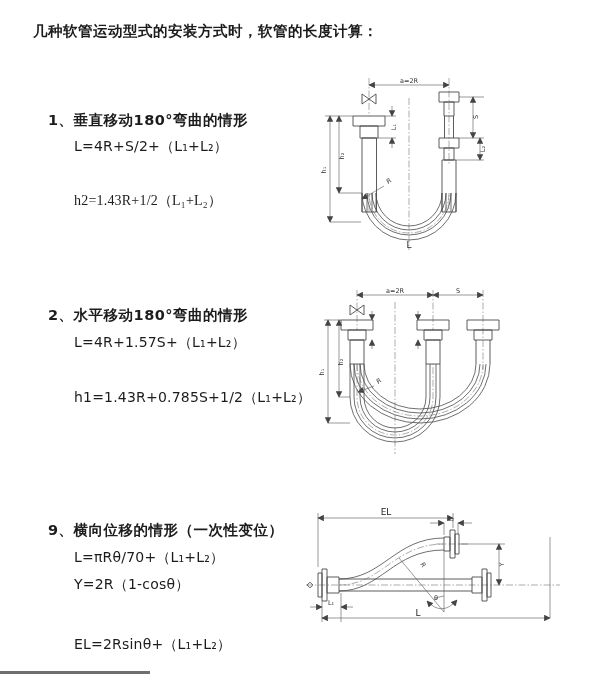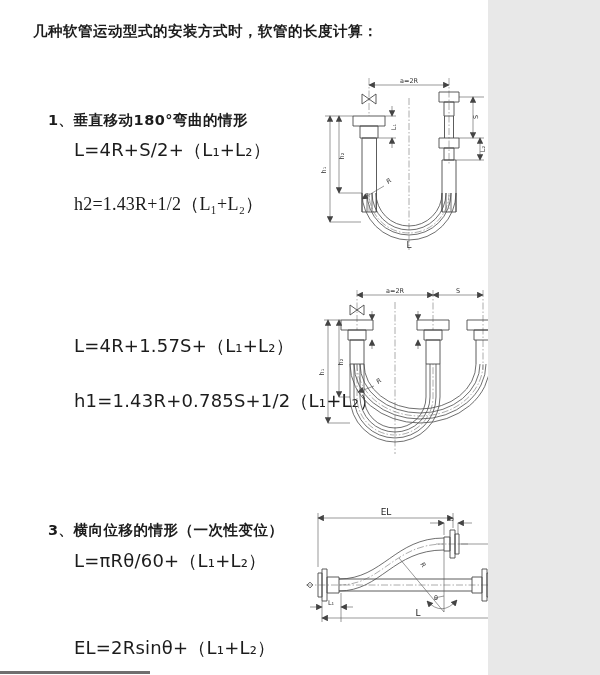--- a/index.html
+++ b/index.html
@@ -4,7 +4,7 @@
 <style>
   html,body{margin:0;padding:0;}
   body{background:#e8e8e8;}
-  #page{position:relative;width:488px;height:675px;background:#ffffff;overflow:hidden;
+  #page{position:relative;width:600px;height:675px;background:#ffffff;overflow:hidden;
         font-family:"DejaVu Sans","Liberation Sans",sans-serif;color:#1c1c1c;}
   .title{position:absolute;left:33px;top:22px;font-size:14.5px;font-weight:bold;letter-spacing:0.5px;white-space:pre;}
   .heading{position:absolute;font-size:14.5px;font-weight:bold;letter-spacing:0.5px;white-space:pre;}

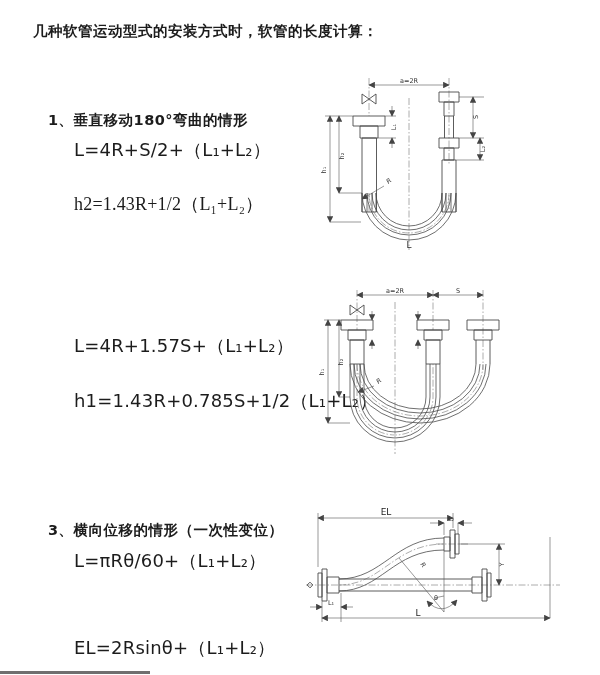--- a/index.html
+++ b/index.html
@@ -8,7 +8,7 @@
         font-family:"DejaVu Sans","Liberation Sans",sans-serif;color:#1c1c1c;}
   .title{position:absolute;left:33px;top:22px;font-size:14.5px;font-weight:bold;letter-spacing:0.5px;white-space:pre;}
   .heading{position:absolute;font-size:14.5px;font-weight:bold;letter-spacing:0.5px;white-space:pre;}
-  .formula{position:absolute;font-size:18px;font-weight:500;letter-spacing:0.2px;white-space:pre;}
+  .formula{position:absolute;font-size:14px;font-weight:500;letter-spacing:0.2px;white-space:pre;}
   svg{position:absolute;overflow:visible;}
   svg line,svg path,svg rect{vector-effect:non-scaling-stroke;}
   .part{stroke:#4a4a4a;stroke-width:0.9;fill:none;}

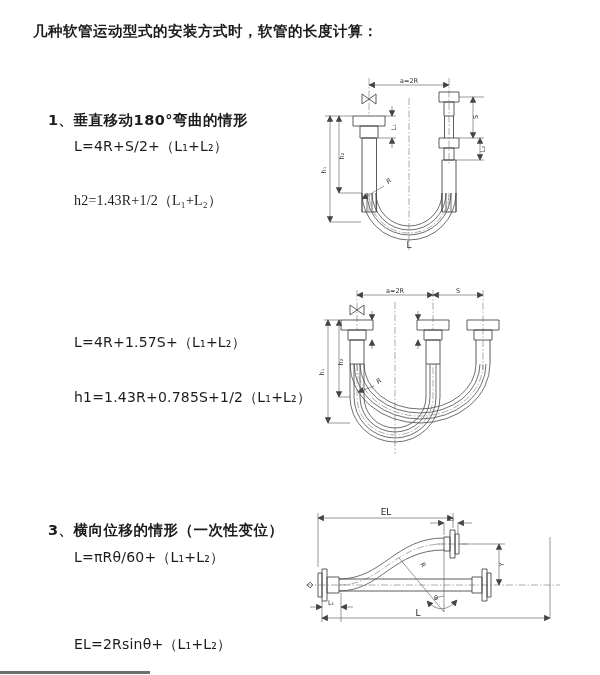--- a/index.html
+++ b/index.html
@@ -105,6 +105,7 @@
     </g>
   </svg>
 
+  <div class="heading" style="left:48px;top:306px;">2、水平移动180°弯曲的情形</div>
   <div class="formula" style="left:74px;top:334px;">L=4R+1.57S+（L₁+L₂）</div>
   <div class="formula" style="left:74px;top:361px;margin-top:28px;">h1=1.43R+0.785S+1/2（L₁+L₂）</div>
 

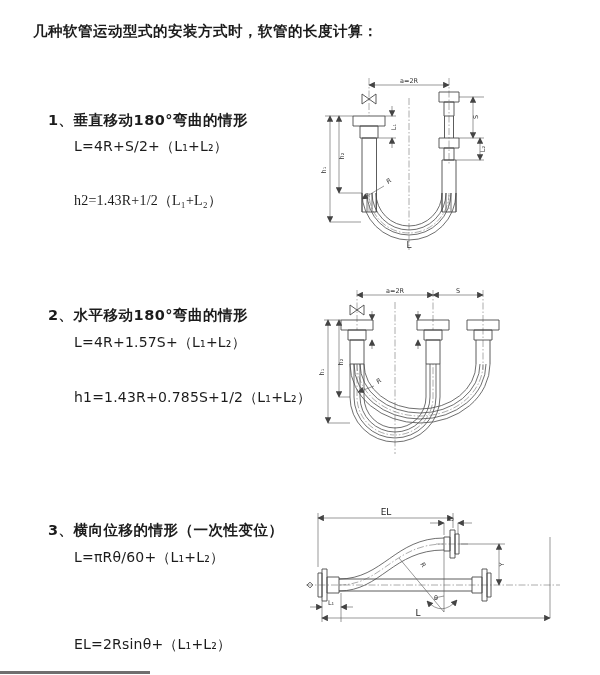--- a/index.html
+++ b/index.html
@@ -187,7 +187,7 @@
     </g>
   </svg>
 
-  <div class="heading" style="left:48px;top:521px;">3、横向位移的情形（一次性变位）</div>
+  <div class="heading" style="left:48px;top:521px;">9、横向位移的情形（一次性变位）</div>
   <div class="formula" style="left:74px;top:549px;">L=πRθ/60+（L₁+L₂）</div>
   <div class="formula" style="left:74px;top:603px;margin-top:33px;">EL=2Rsinθ+（L₁+L₂）</div>
 

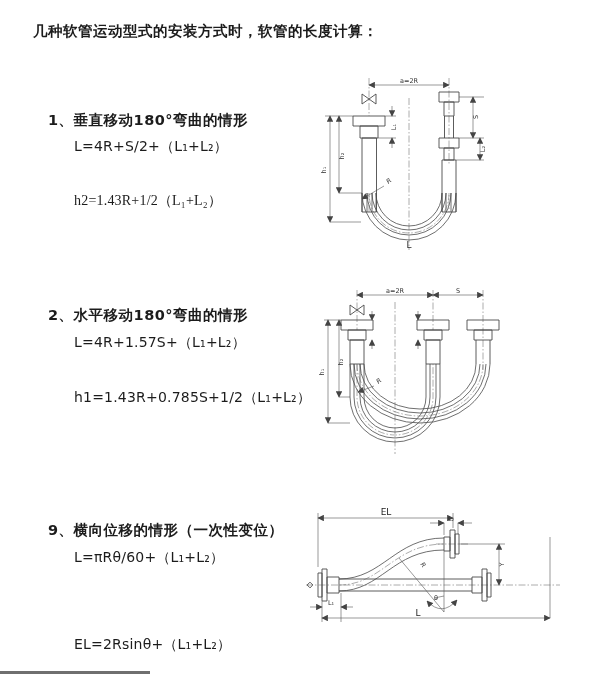--- a/index.html
+++ b/index.html
@@ -188,7 +188,7 @@
   </svg>
 
   <div class="heading" style="left:48px;top:521px;">9、横向位移的情形（一次性变位）</div>
-  <div class="formula" style="left:74px;top:549px;">L=πRθ/60+（L₁+L₂）</div>
+  <div class="formula" style="left:74px;top:549px;">L=πRθ/70+（L₁+L₂）</div>
   <div class="formula" style="left:74px;top:603px;margin-top:33px;">EL=2Rsinθ+（L₁+L₂）</div>
 
   <svg style="left:298px;top:503px;" width="300" height="148" viewBox="0 0 300 148">

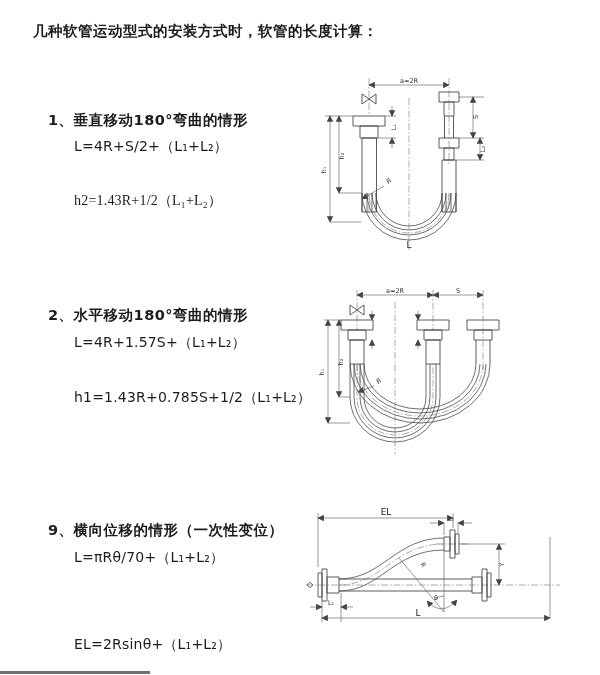--- a/index.html
+++ b/index.html
@@ -189,6 +189,7 @@
 
   <div class="heading" style="left:48px;top:521px;">9、横向位移的情形（一次性变位）</div>
   <div class="formula" style="left:74px;top:549px;">L=πRθ/70+（L₁+L₂）</div>
+  <div class="formula" style="left:74px;top:576px;">Y=2R（1-cosθ）</div>
   <div class="formula" style="left:74px;top:603px;margin-top:33px;">EL=2Rsinθ+（L₁+L₂）</div>
 
   <svg style="left:298px;top:503px;" width="300" height="148" viewBox="0 0 300 148">

